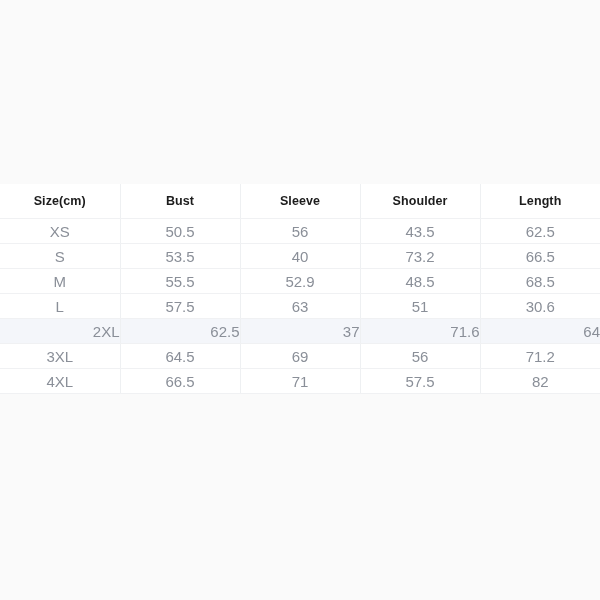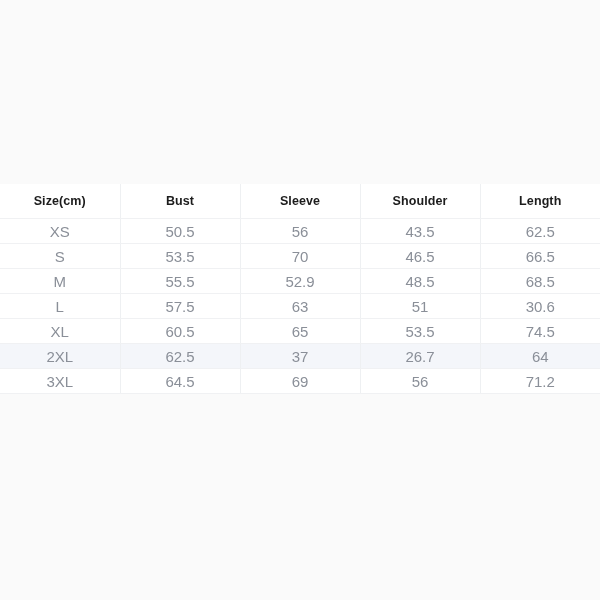--- a/index.html
+++ b/index.html
@@ -101,7 +101,7 @@
         <tr>
           <td>S</td>
           <td>53.5</td>
-          <td>70</td>
+          <td>40</td>
           <td>46.5</td>
           <td>66.5</td>
         </tr>

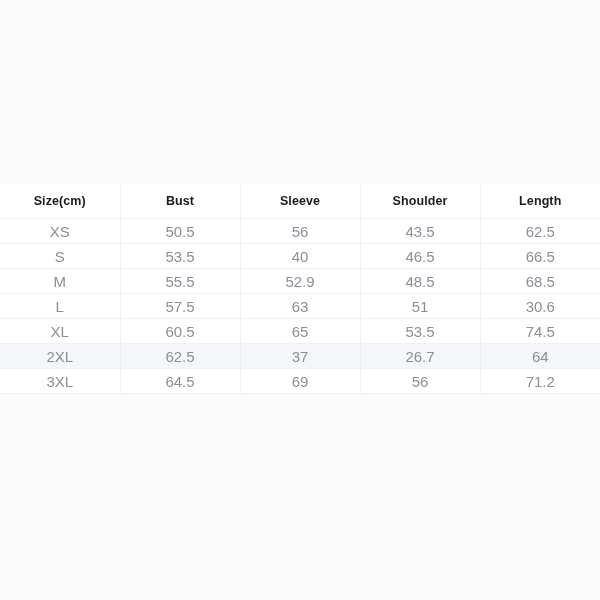--- a/index.html
+++ b/index.html
@@ -102,7 +102,7 @@
           <td>S</td>
           <td>53.5</td>
           <td>40</td>
-          <td>46.5</td>
+          <td>73.2</td>
           <td>66.5</td>
         </tr>
         <tr>

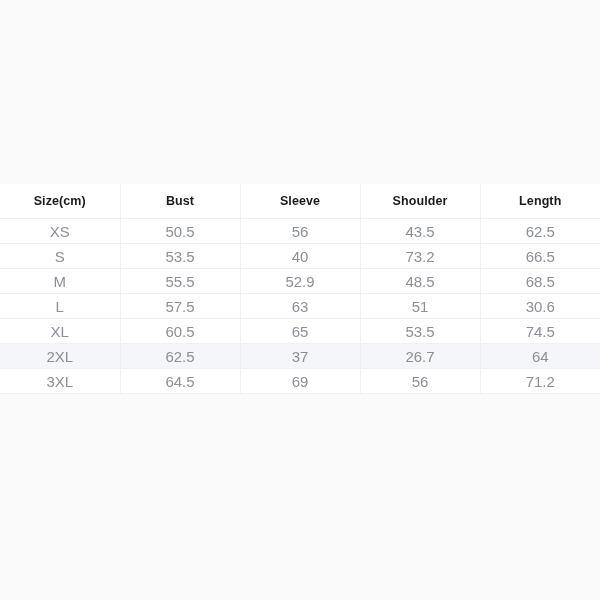--- a/index.html
+++ b/index.html
@@ -119,13 +119,6 @@
           <td>51</td>
           <td>30.6</td>
         </tr>
-        <tr>
-          <td>XL</td>
-          <td>60.5</td>
-          <td>65</td>
-          <td>53.5</td>
-          <td>74.5</td>
-        </tr>
         <tr class="row-highlight">
           <td>2XL</td>
           <td>62.5</td>

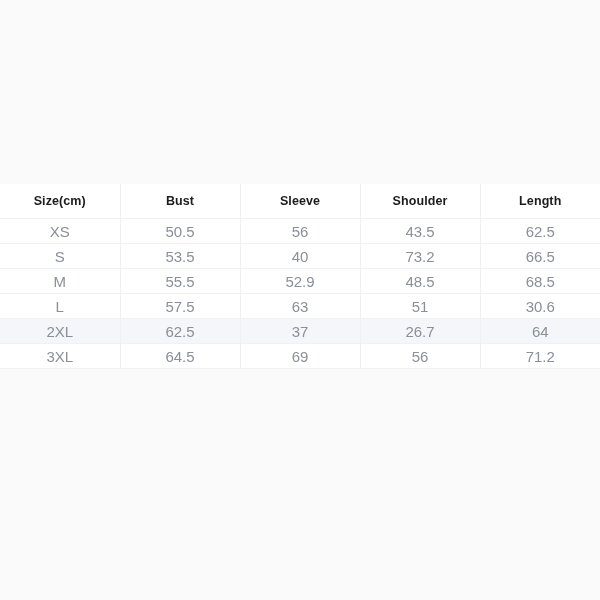--- a/index.html
+++ b/index.html
@@ -63,6 +63,7 @@
   }
   table.size-chart tbody tr.row-highlight td {
     background: #f4f6fa;
+    text-align: right;
   }
   table.size-chart tbody tr:last-child td {
     border-bottom: 1px solid #f0f1f3;

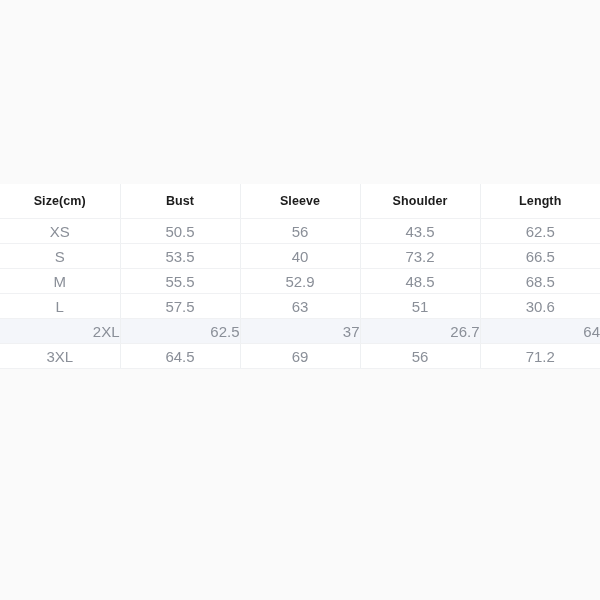--- a/index.html
+++ b/index.html
@@ -124,7 +124,7 @@
           <td>2XL</td>
           <td>62.5</td>
           <td>37</td>
-          <td>26.7</td>
+          <td>71.6</td>
           <td>64</td>
         </tr>
         <tr>

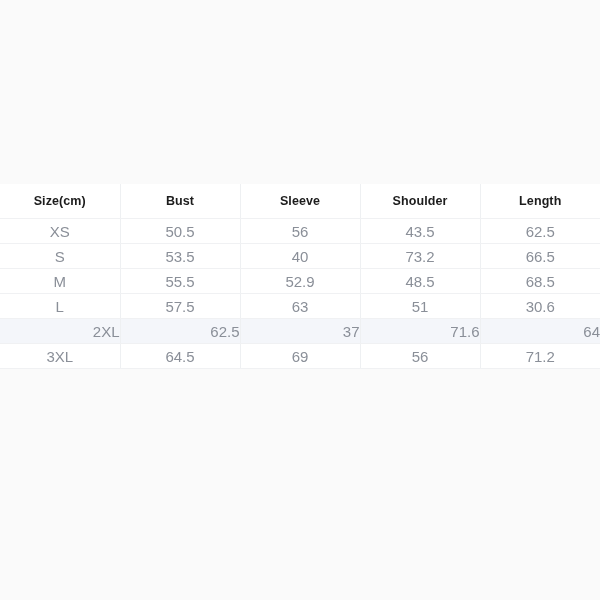--- a/index.html
+++ b/index.html
@@ -134,6 +134,13 @@
           <td>56</td>
           <td>71.2</td>
         </tr>
+        <tr>
+          <td>4XL</td>
+          <td>66.5</td>
+          <td>71</td>
+          <td>57.5</td>
+          <td>82</td>
+        </tr>
       </tbody>
     </table>
   </div>

